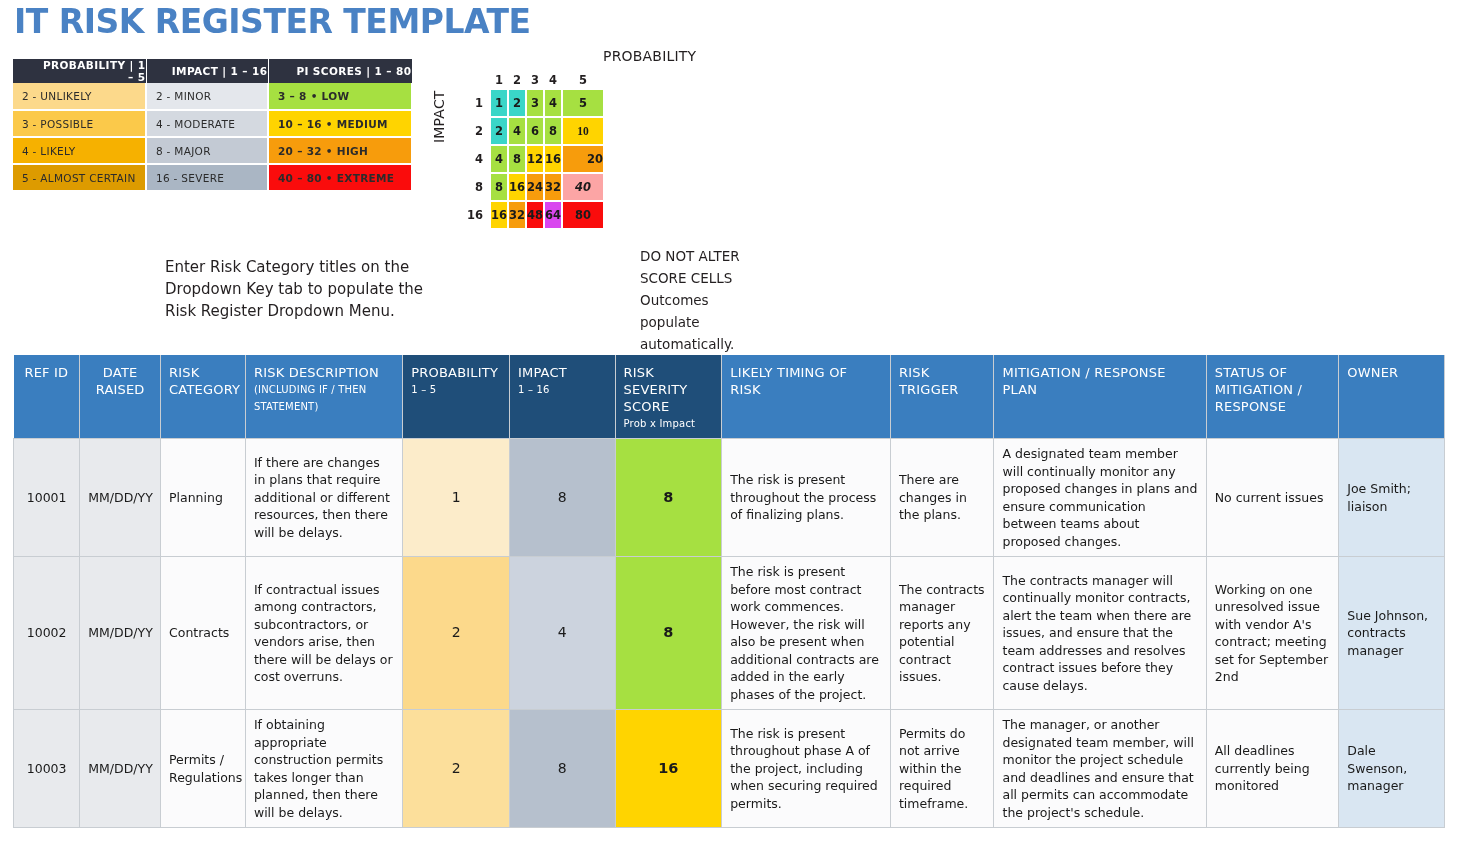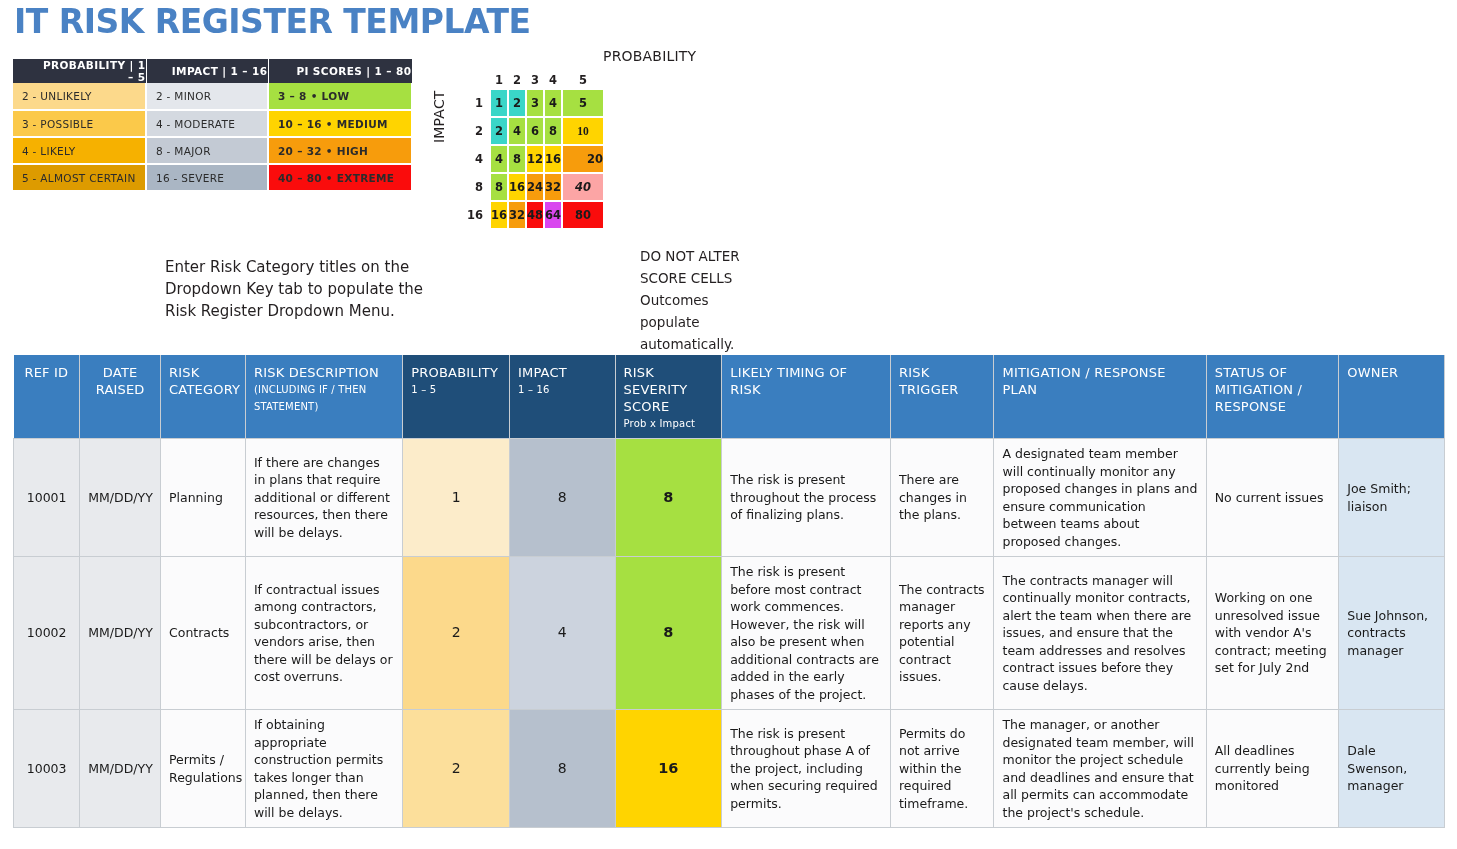--- a/index.html
+++ b/index.html
@@ -371,7 +371,7 @@
         <td class="c-time">The risk is present before most contract work commences. However, the risk will also be present when additional contracts are added in the early phases of the project.</td>
         <td class="c-trig">The contracts manager reports any potential contract issues.</td>
         <td class="c-mit">The contracts manager will continually monitor contracts, alert the team when there are issues, and ensure that the team addresses and resolves contract issues before they cause delays.</td>
-        <td class="c-stat">Working on one unresolved issue with vendor A's contract; meeting set for July 2nd</td>
+        <td class="c-stat">Working on one unresolved issue with vendor A's contract; meeting set for September 2nd</td>
         <td class="c-owner">Sue Johnson, contracts manager</td>
       </tr>
       <tr>

